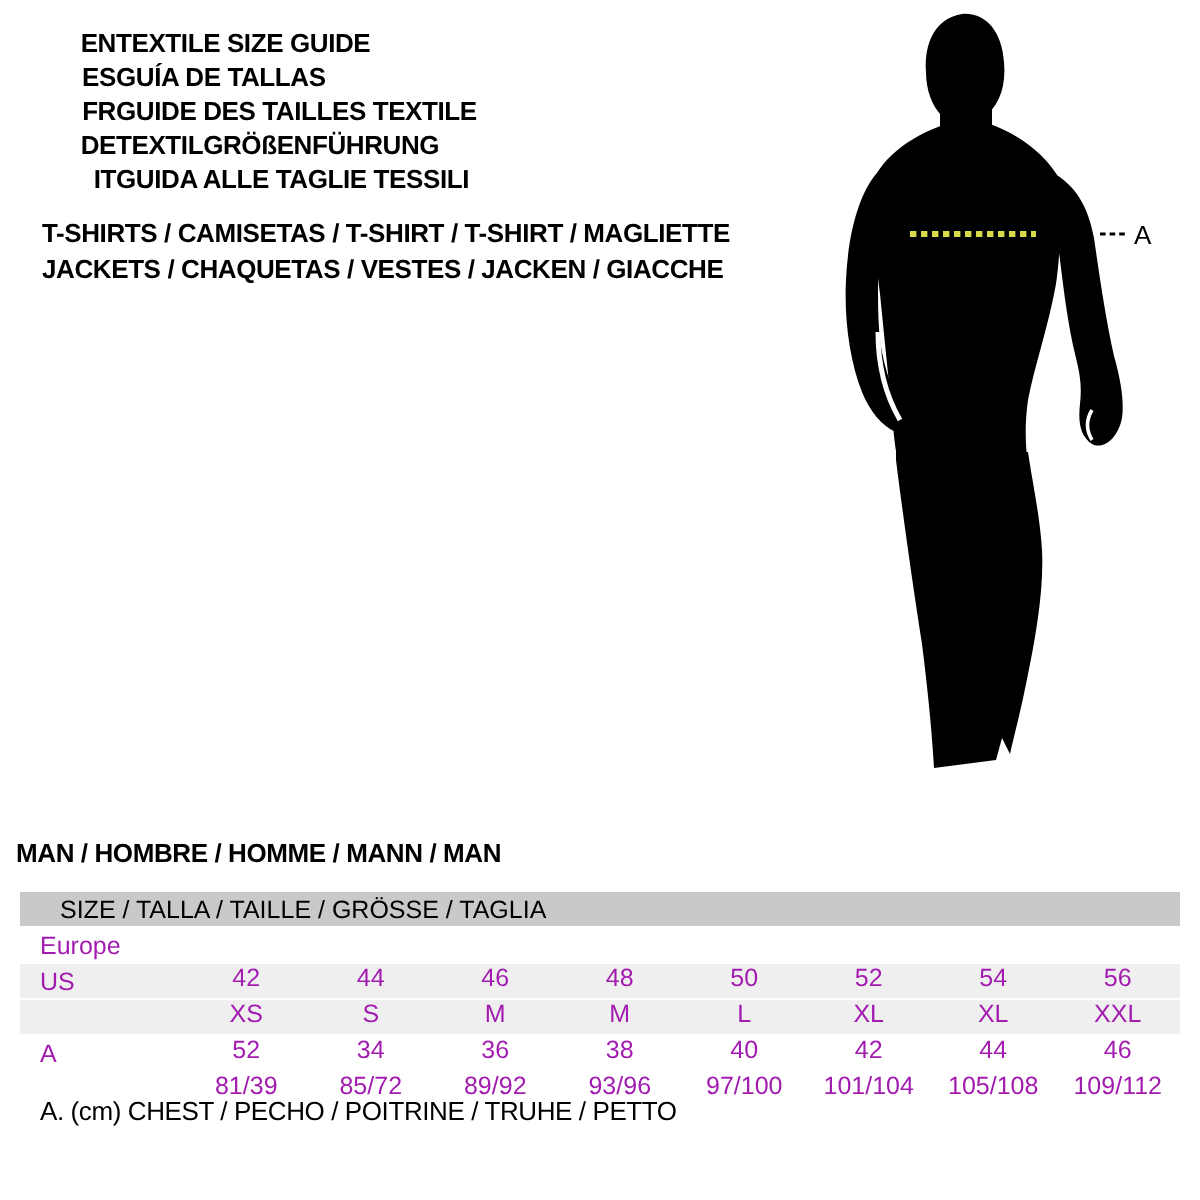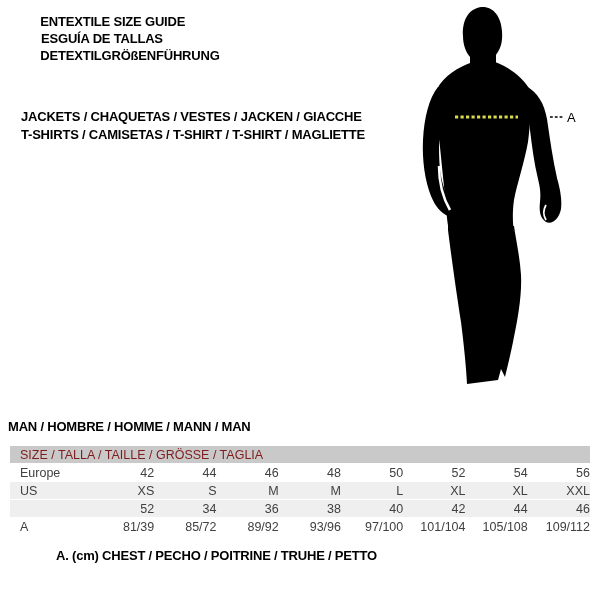--- a/index.html
+++ b/index.html
@@ -39,6 +39,10 @@
   <div class="lang-row">
     <span class="lang-code">ES</span>
     <span class="lang-label">GUÍA DE TALLAS</span>
+  </div>
+  <div class="lang-row">
+    <span class="lang-code">FR</span>
+    <span class="lang-label">GUIDE DES TAILLES TEXTILE</span>
   </div>
   <div class="lang-row">
     <span class="lang-code">DE</span>

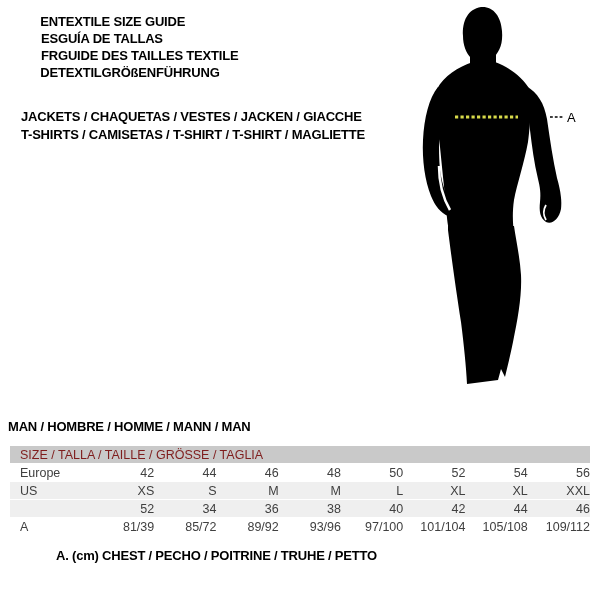--- a/index.html
+++ b/index.html
@@ -47,6 +47,10 @@
   <div class="lang-row">
     <span class="lang-code">DE</span>
     <span class="lang-label">TEXTILGRÖßENFÜHRUNG</span>
+  </div>
+  <div class="lang-row">
+    <span class="lang-code">IT</span>
+    <span class="lang-label">GUIDA ALLE TAGLIE TESSILI</span>
   </div>
 </div>
 

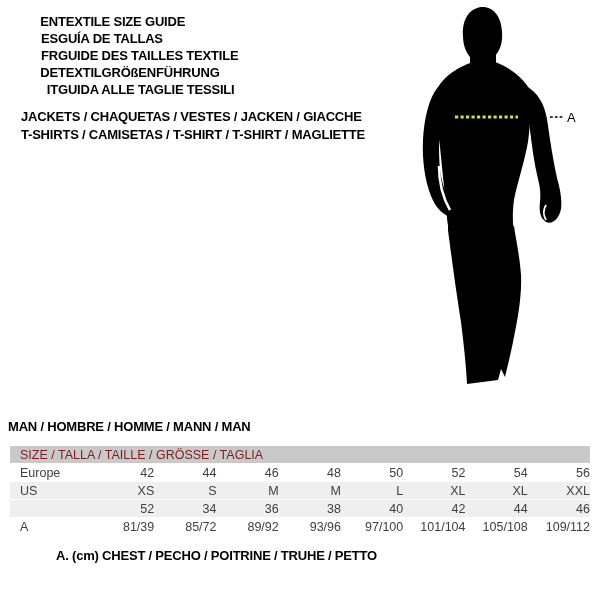--- a/index.html
+++ b/index.html
@@ -55,8 +55,8 @@
 </div>
 
 <div class="categories">
+  <div>T-SHIRTS / CAMISETAS / T-SHIRT / T-SHIRT / MAGLIETTE</div>
   <div>JACKETS / CHAQUETAS / VESTES / JACKEN / GIACCHE</div>
-  <div>T-SHIRTS / CAMISETAS / T-SHIRT / T-SHIRT / MAGLIETTE</div>
 </div>
 
 <svg class="figure" viewBox="0 0 190 400" xmlns="http://www.w3.org/2000/svg">

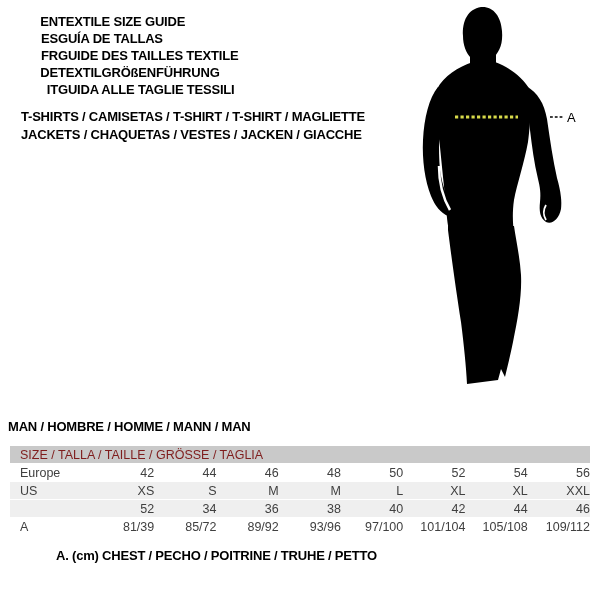--- a/index.html
+++ b/index.html
@@ -20,7 +20,7 @@
   .section-title{position:absolute;left:8px;top:419px;font-weight:bold;font-size:13px;letter-spacing:-0.2px;}
   
   .size-table{position:absolute;left:10px;top:446px;width:580px;font-size:12.5px;}
-  .t-head{height:18px;line-height:18px;background:#c9c9c9;padding-left:10px;color:#7f1d1d;box-sizing:border-box;border-bottom:1px solid #fff;}
+  .t-head{height:18px;line-height:18px;background:#c9c9c9;padding-left:20px;color:#000000;box-sizing:border-box;border-bottom:1px solid #fff;}
   .t-row{display:flex;height:18px;line-height:18px;box-sizing:border-box;color:#404040;}
   .t-row.alt{background:#efefef;border-bottom:1px solid #ffffff;}
   .r-label{flex:0 0 72px;padding-left:10px;text-align:left;}

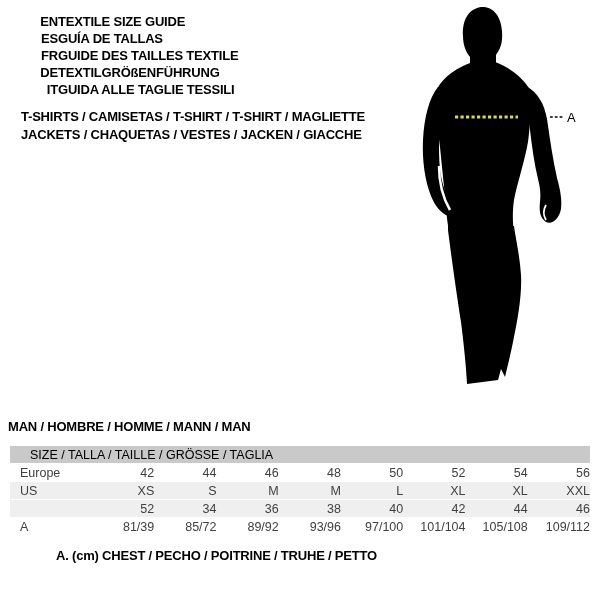--- a/index.html
+++ b/index.html
@@ -21,7 +21,7 @@
   
   .size-table{position:absolute;left:10px;top:446px;width:580px;font-size:12.5px;}
   .t-head{height:18px;line-height:18px;background:#c9c9c9;padding-left:20px;color:#000000;box-sizing:border-box;border-bottom:1px solid #fff;}
-  .t-row{display:flex;height:18px;line-height:18px;box-sizing:border-box;color:#404040;}
+  .t-row{display:flex;height:18px;line-height:18px;box-sizing:border-box;color:#a21caf;}
   .t-row.alt{background:#efefef;border-bottom:1px solid #ffffff;}
   .r-label{flex:0 0 72px;padding-left:10px;text-align:left;}
   .cell{flex:1 1 0;text-align:right;}

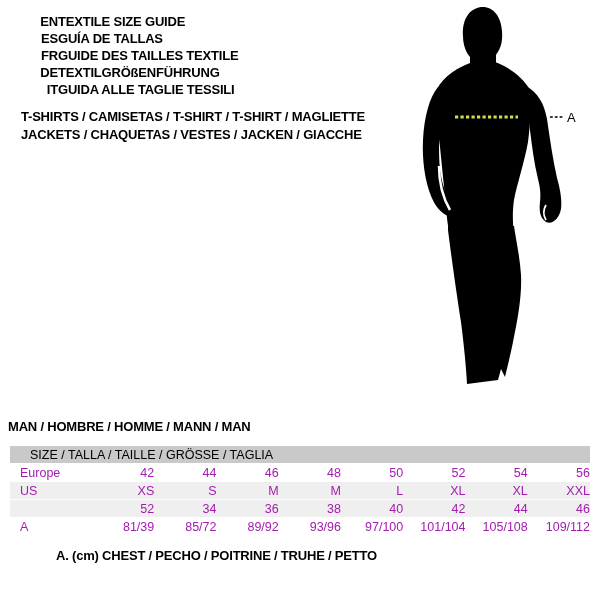--- a/index.html
+++ b/index.html
@@ -24,7 +24,7 @@
   .t-row{display:flex;height:18px;line-height:18px;box-sizing:border-box;color:#a21caf;}
   .t-row.alt{background:#efefef;border-bottom:1px solid #ffffff;}
   .r-label{flex:0 0 72px;padding-left:10px;text-align:left;}
-  .cell{flex:1 1 0;text-align:right;}
+  .cell{flex:1 1 0;text-align:center;margin-top:16px;}
   
   .footer-note{position:absolute;left:20px;top:548px;font-weight:bold;font-size:13px;letter-spacing:-0.2px;margin-left:36px;}
 </style>

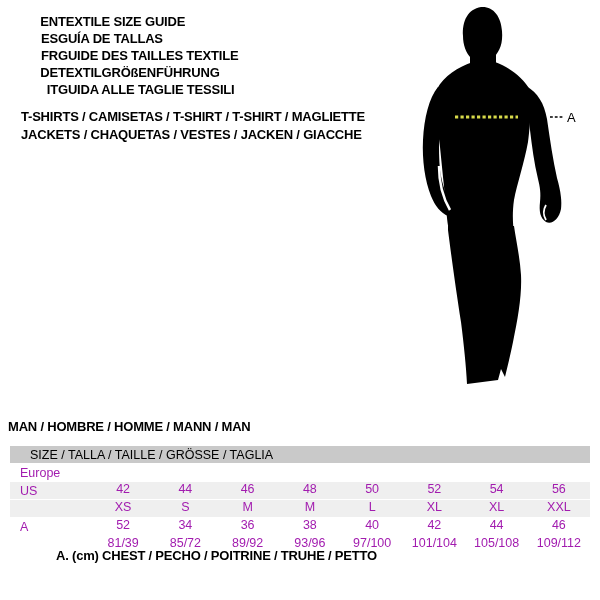--- a/index.html
+++ b/index.html
@@ -26,7 +26,7 @@
   .r-label{flex:0 0 72px;padding-left:10px;text-align:left;}
   .cell{flex:1 1 0;text-align:center;margin-top:16px;}
   
-  .footer-note{position:absolute;left:20px;top:548px;font-weight:bold;font-size:13px;letter-spacing:-0.2px;margin-left:36px;}
+  .footer-note{position:absolute;left:20px;top:548px;font-weight:normal;font-size:13px;letter-spacing:-0.2px;}
 </style>
 </head>
 <body>

